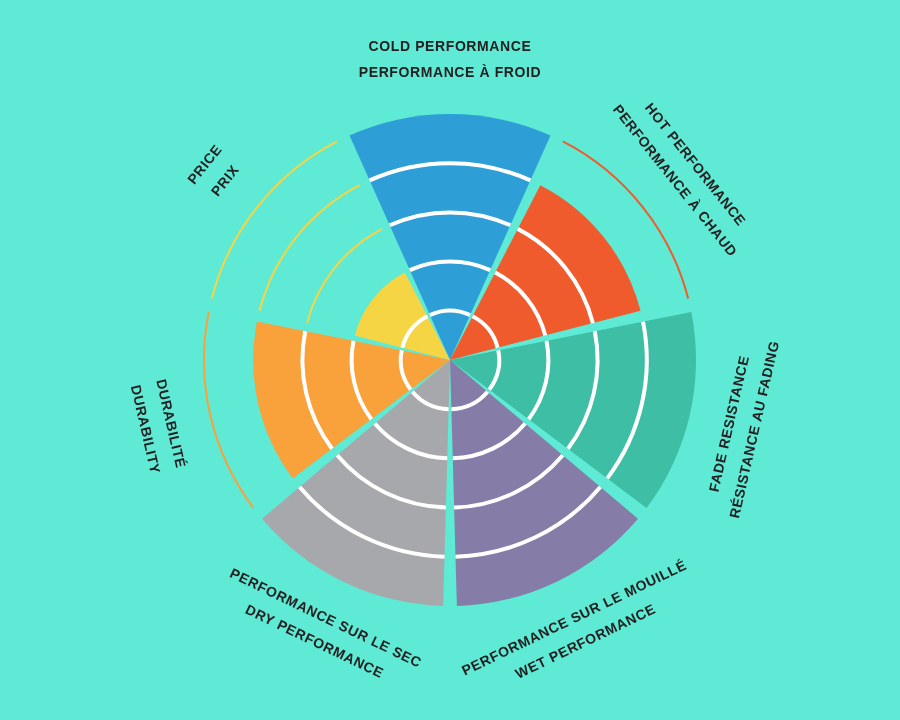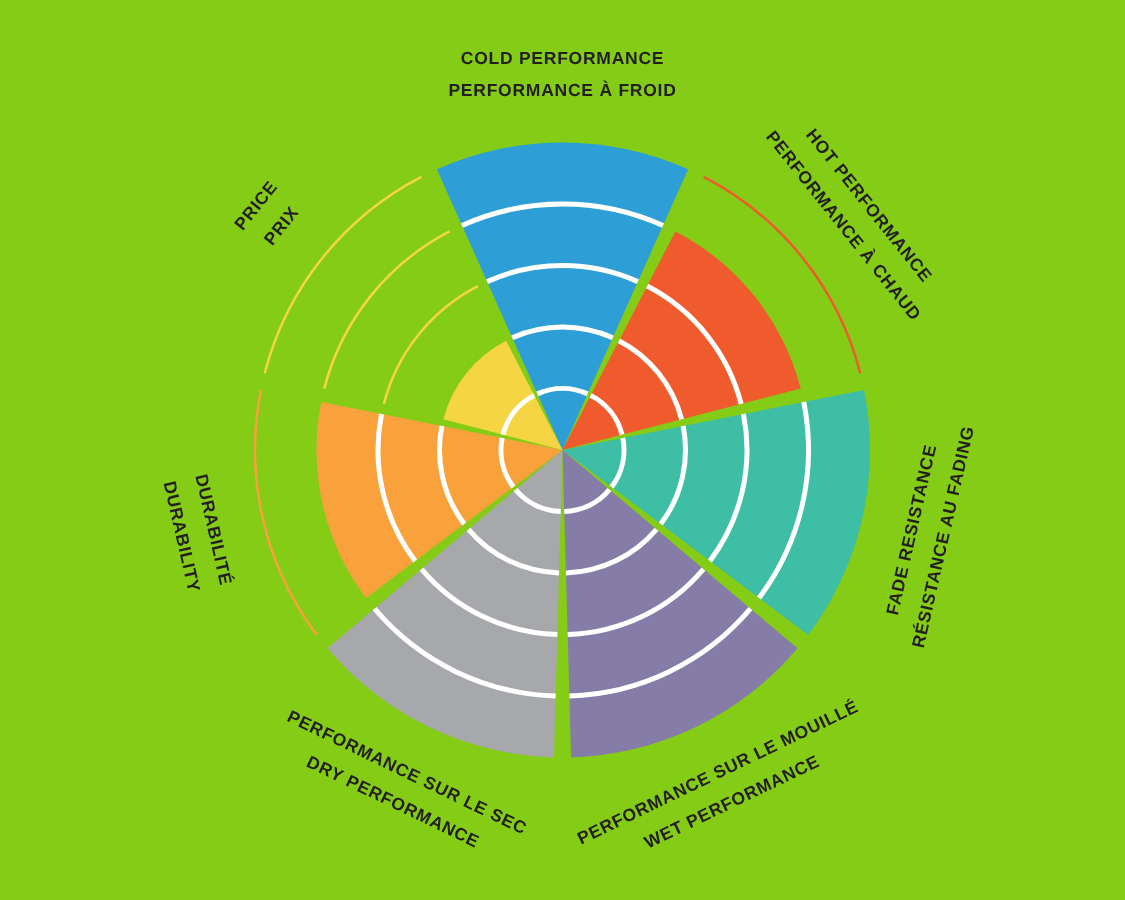--- a/index.html
+++ b/index.html
@@ -13,7 +13,7 @@
   .figure-wrap {
     width: 900px;
     height: 720px;
-    background: #84cc16;
+    background: #5eead4;
   }
   svg { display: block; }
   .wheel-label {

